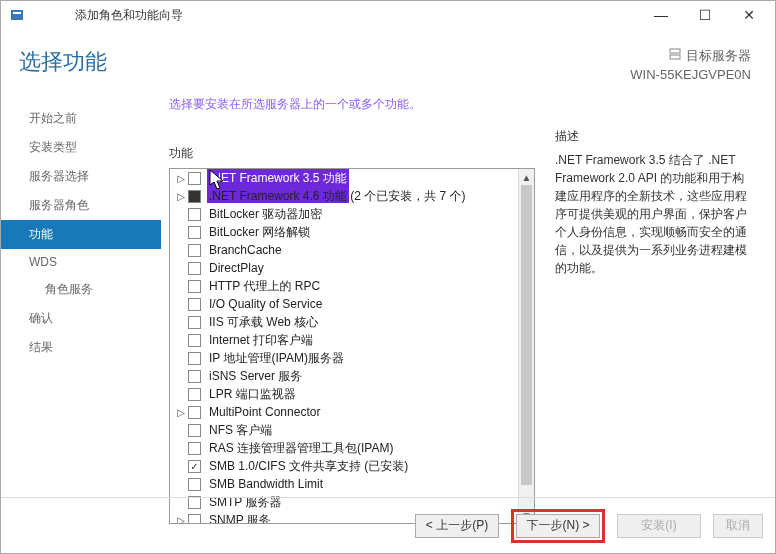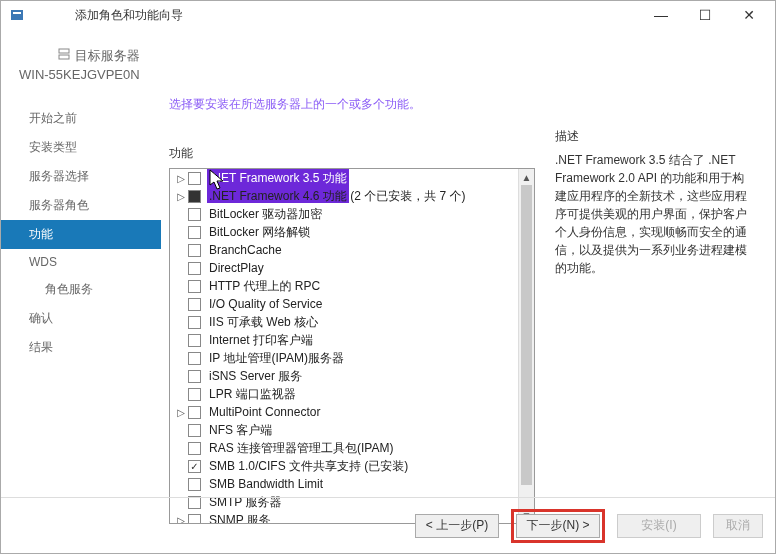--- a/index.html
+++ b/index.html
@@ -69,6 +69,7 @@
 </div>
 
 <div class="header-row">
+  <div class="header-title">选择功能</div>
   <div class="header-right">
     <span class="hdr-icon">
       <svg width="14" height="14" viewBox="0 0 14 14">

